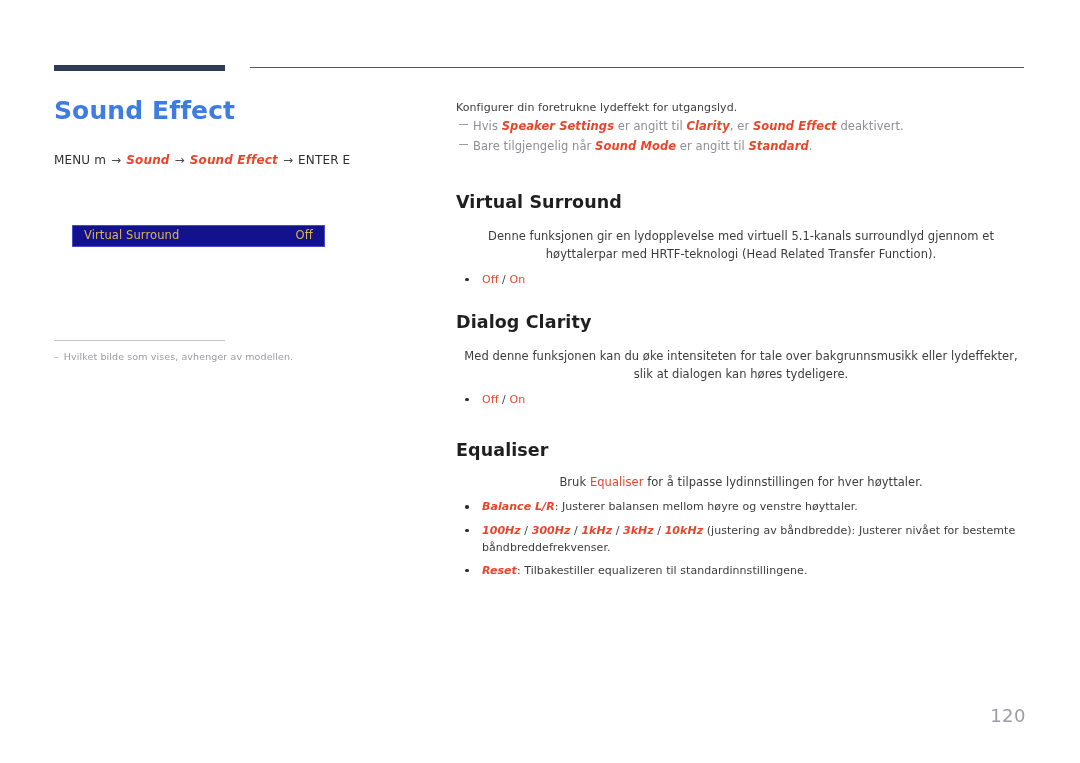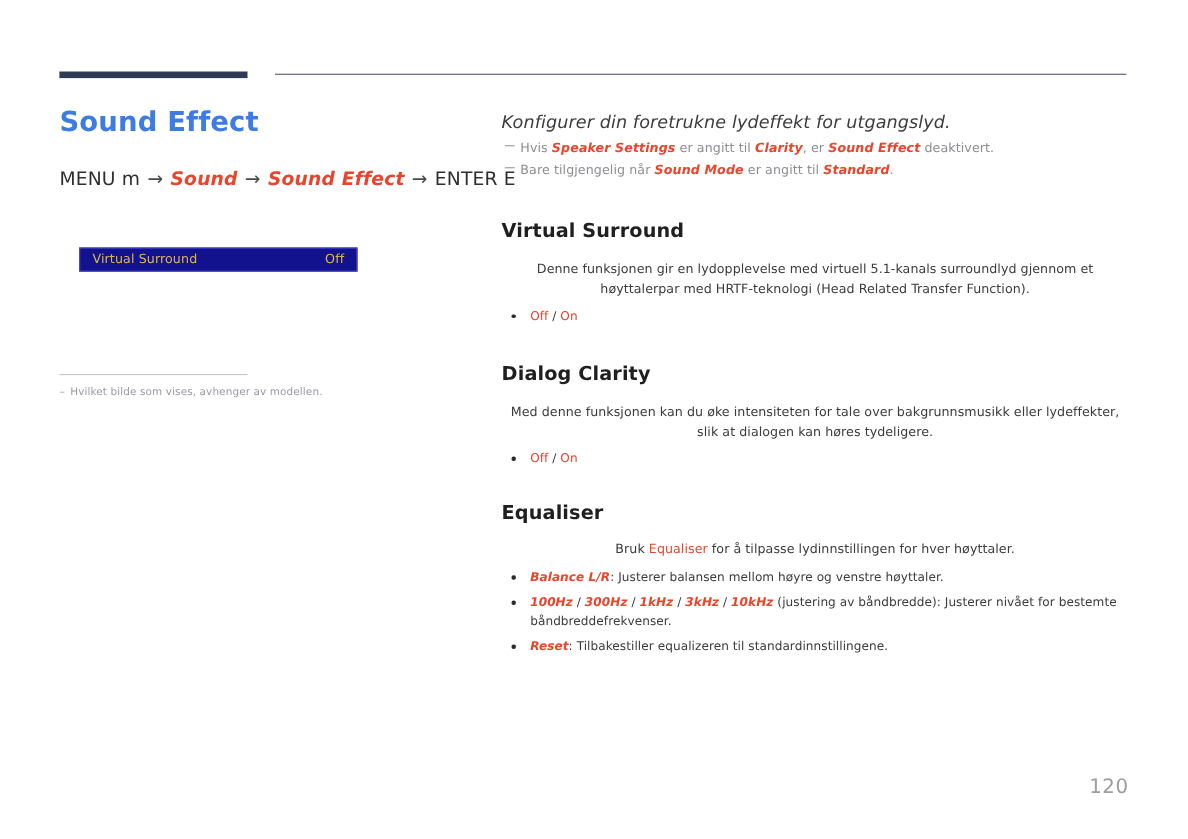--- a/index.html
+++ b/index.html
@@ -120,11 +120,10 @@
     width: 570px;
   }
   .intro {
-    font-size: 16px;
+    font-size: 11px;
     color: #3c3c3c;
     line-height: 1.55;
     letter-spacing: 0.08px;
-    font-style: italic;
   }
   .sub-note {
     font-size: 11.5px;

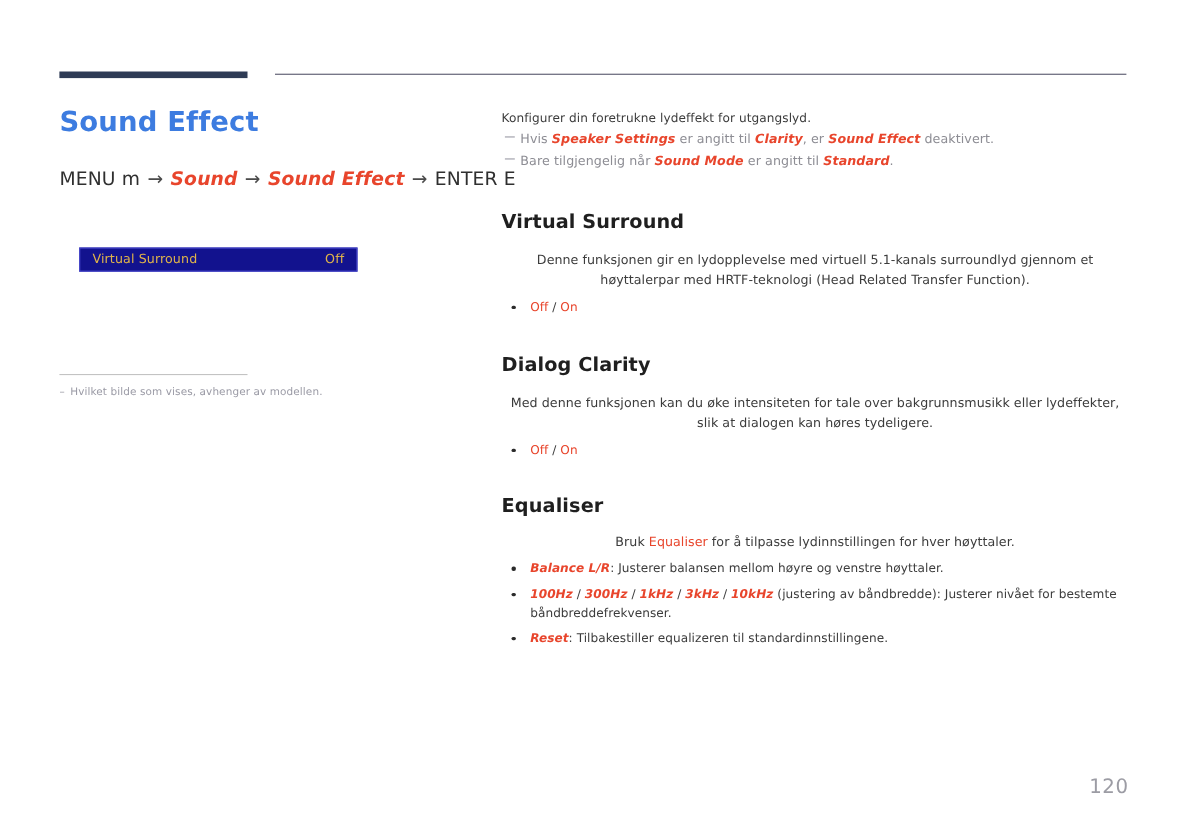--- a/index.html
+++ b/index.html
@@ -52,7 +52,7 @@
   }
   .menu-path {
     margin-top: 27px;
-    font-size: 17px;
+    font-size: 12px;
     color: #2f2f2f;
     letter-spacing: 0.15px;
     white-space: nowrap;

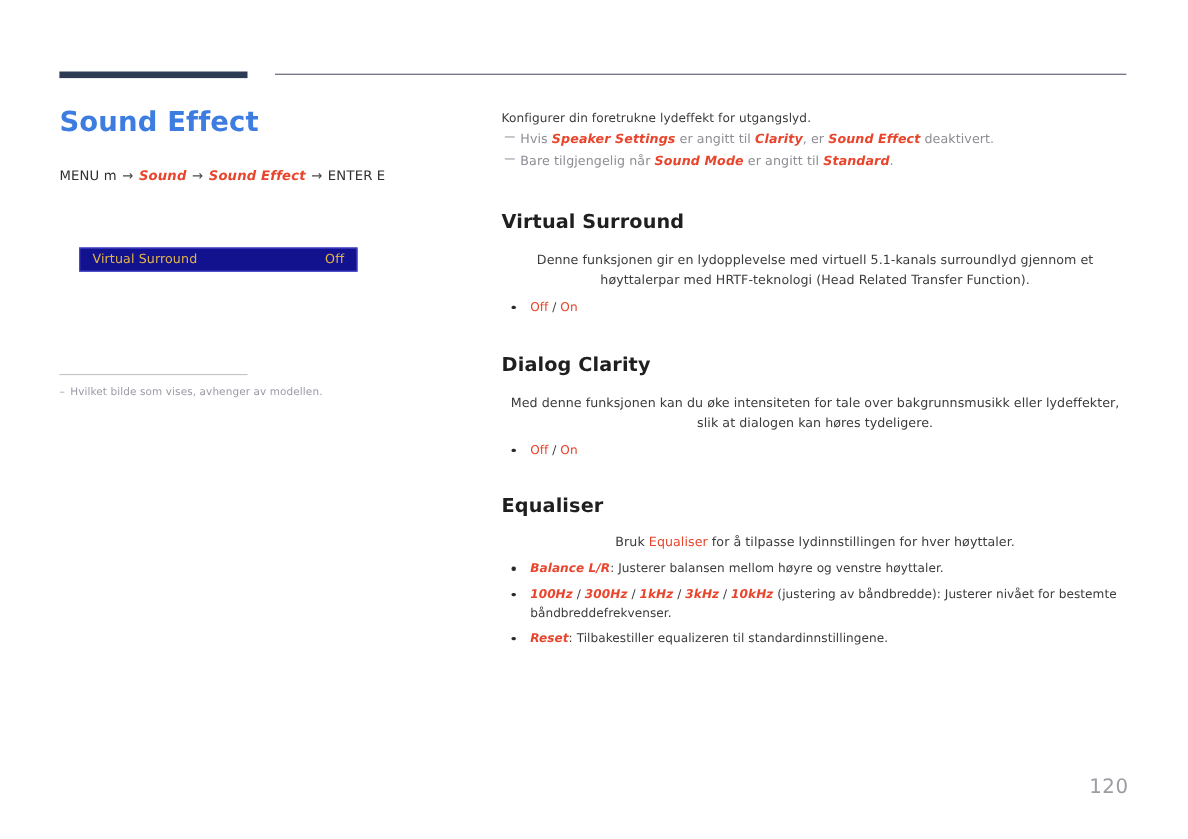--- a/index.html
+++ b/index.html
@@ -165,7 +165,7 @@
   }
   .sec-block { margin-top: 0; }
   .sec-gap-1 { margin-top: 36px; }
-  .sec-gap-2 { margin-top: 34px; }
+  .sec-gap-2 { margin-top: 24px; }
   .sec-gap-3 { margin-top: 32px; }
 
   .body-text {

